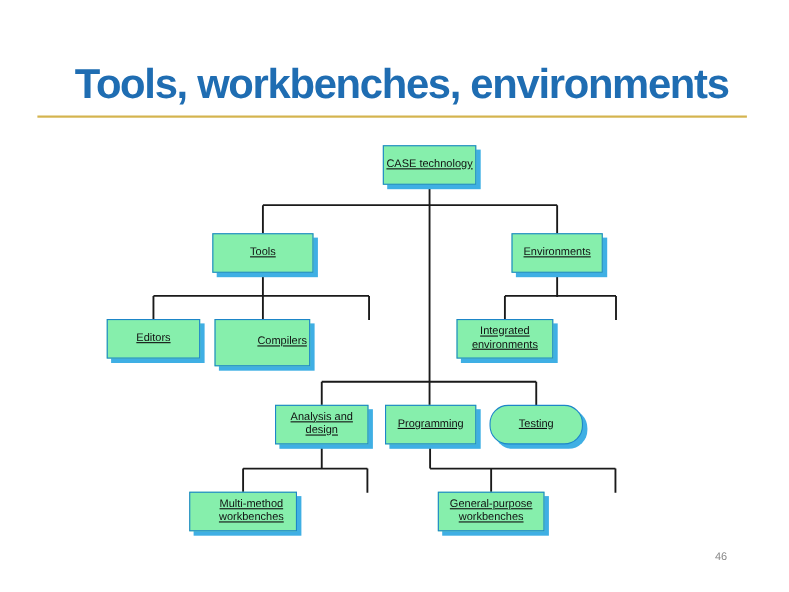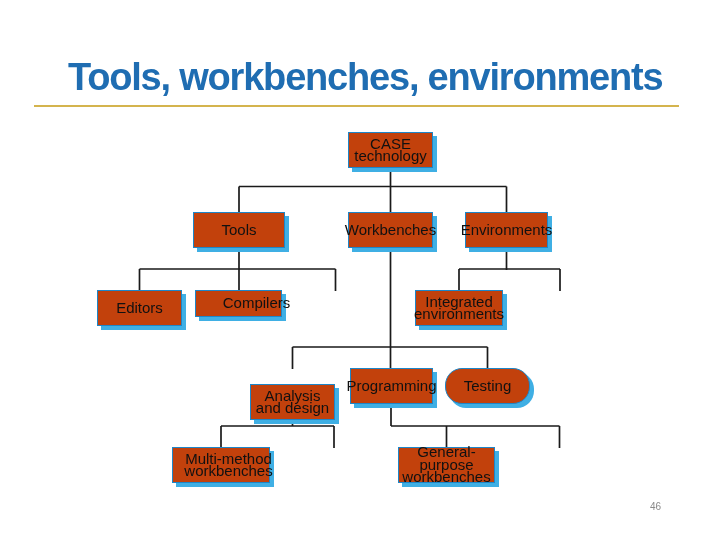--- a/index.html
+++ b/index.html
@@ -37,17 +37,18 @@
   .box {
     position: absolute;
     box-sizing: border-box;
-    background: #c2410c;
+    background: #86efac;
     border: 1.6px solid #1d86c8;
     box-shadow: 4px 4px 0 0 #3fafe4;
     display: flex;
     align-items: center;
     justify-content: center;
     text-align: center;
-    font-size: 15px;
+    font-size: 10px;
     line-height: 12.5px;
     color: #111111;
     padding: 1px;
+    text-decoration: underline;
   }
   .page-number {
     position: absolute;

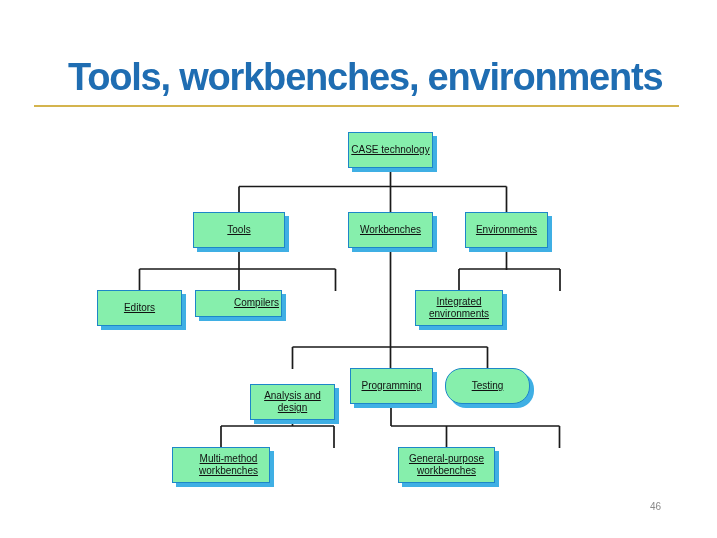--- a/index.html
+++ b/index.html
@@ -97,7 +97,6 @@
 
   <div class="box" style="left:193px;top:212px;width:92px;height:36px;">Tools</div>
 
-  <div class="box" style="left:348px;top:212px;width:85px;height:36px;">Workbenches</div>
 
   <div class="box" style="left:465px;top:212px;width:83px;height:36px;">Environments</div>
 

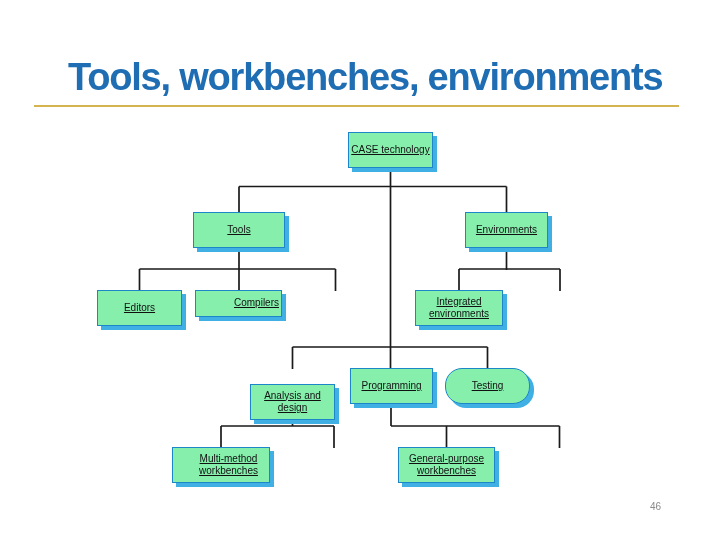--- a/index.html
+++ b/index.html
@@ -102,7 +102,7 @@
 
   <div class="box" style="left:97px;top:290px;width:85px;height:36px;">Editors</div>
 
-  <div class="box" style="left:195px;top:290px;width:87px;height:27px;padding-left:37px;">Compilers</div>
+  <div class="box" style="left:195px;top:290px;width:87px;height:43px;padding-left:37px;">Compilers</div>
 
 
   <div class="box" style="left:415px;top:290px;width:88px;height:36px;">Integrated environments</div>

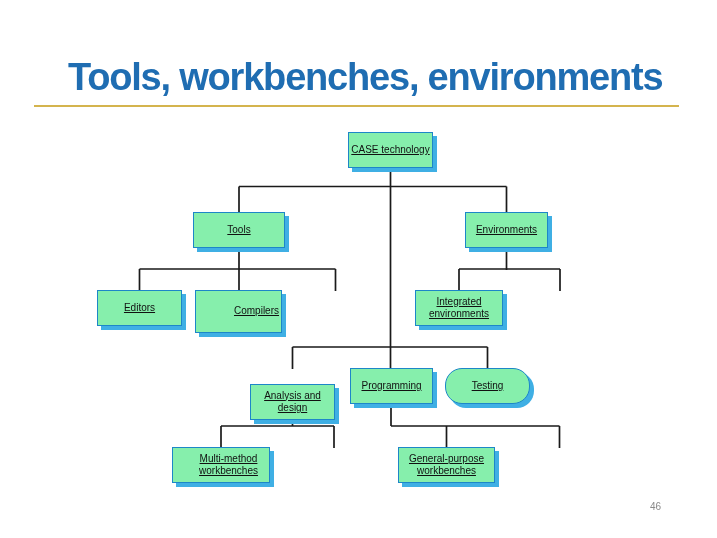--- a/index.html
+++ b/index.html
@@ -108,7 +108,7 @@
   <div class="box" style="left:415px;top:290px;width:88px;height:36px;">Integrated environments</div>
 
 
-  <div class="box" style="left:250px;top:368px;width:85px;height:36px;margin-top:16px;">Analysis and design</div>
+  <div class="box" style="left:250px;top:368px;width:85px;height:36px;">Analysis and design</div>
 
   <div class="box" style="left:350px;top:368px;width:83px;height:36px;">Programming</div>
 

